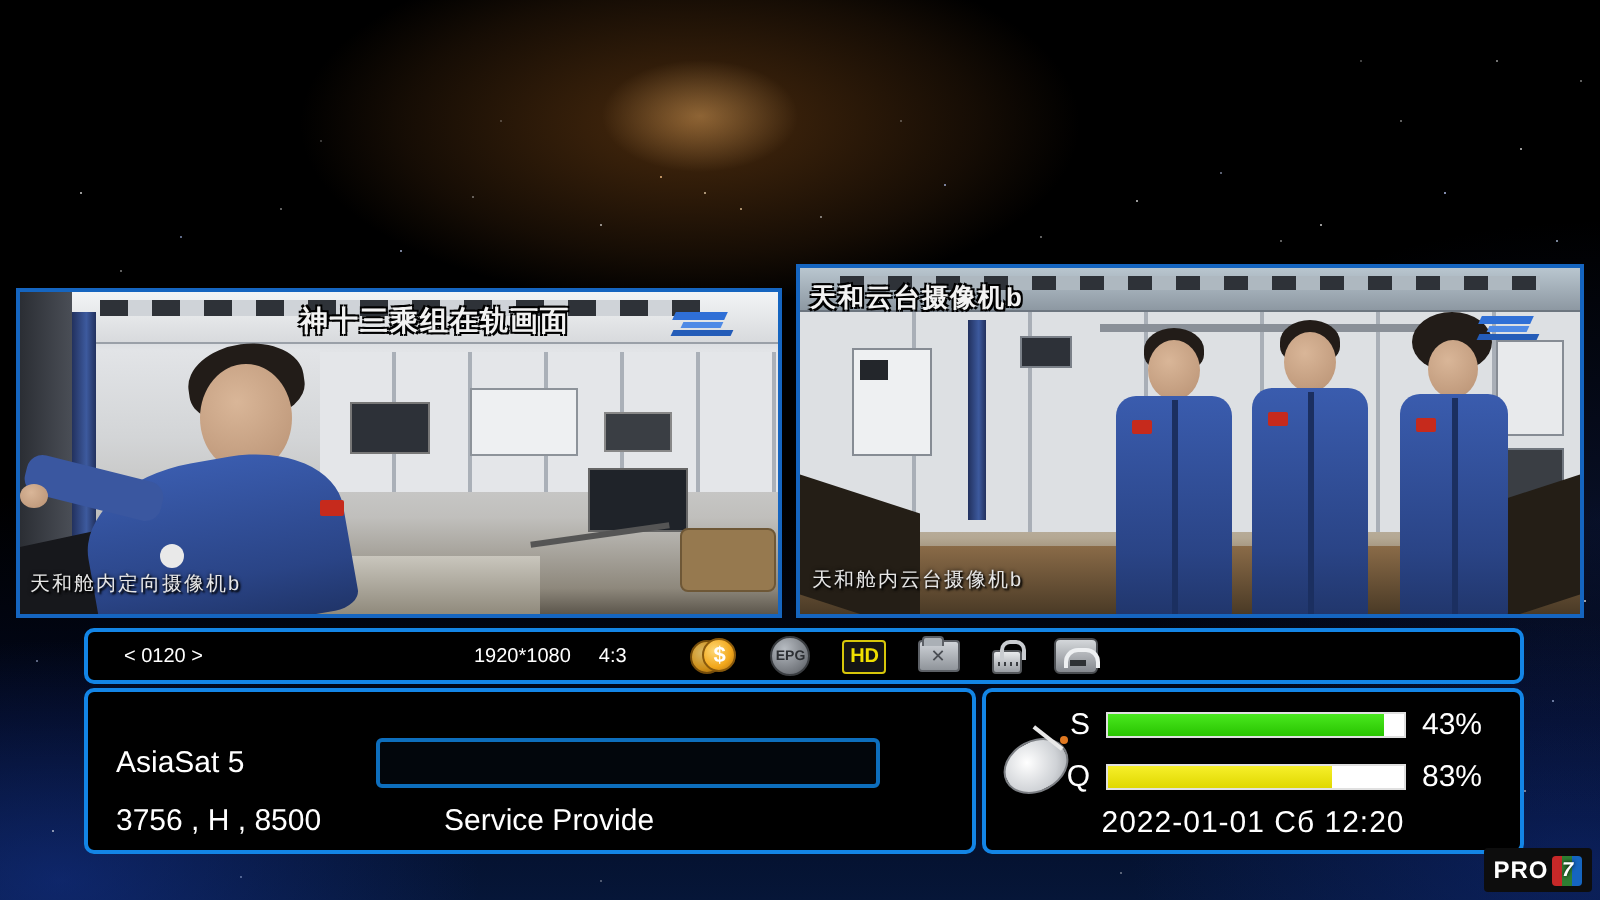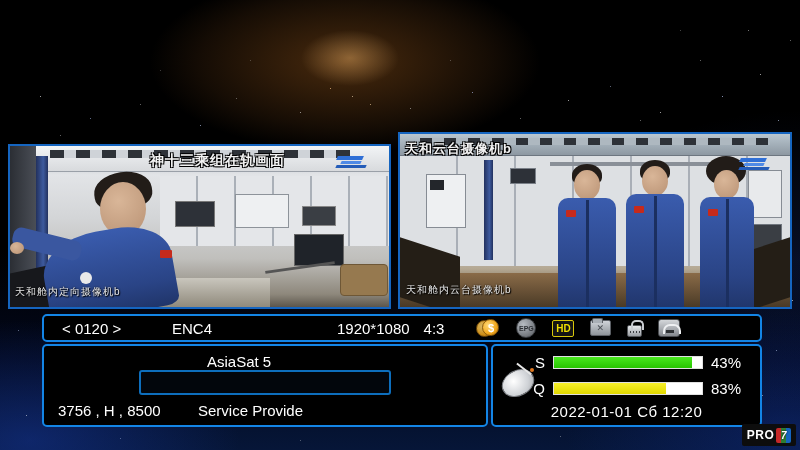--- a/index.html
+++ b/index.html
@@ -58,7 +58,7 @@
   .osd-top { left:42px; top:314px; width:720px; height:28px; display:flex; align-items:center; }
   .osd-left { left:42px; top:344px; width:446px; height:83px; }
   .osd-right { left:491px; top:344px; width:271px; height:83px; }
-  .osd-top .txt { font-size:15px; color:#fff; }
+  .osd-top .txt { font-size:10px; color:#fff; }
   .ch-num { margin-left:18px; width:110px; }
   .ch-name { width:165px; }
   .res { }

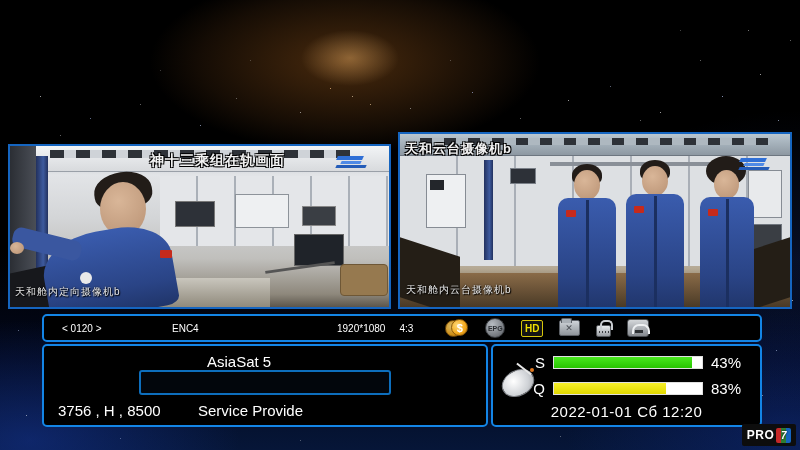--- a/index.html
+++ b/index.html
@@ -217,7 +217,6 @@
 
   <div class="osd-box osd-top">
     <span class="txt ch-num">&lt; 0120 &gt;</span>
-    <span class="txt ch-name">ENC4</span>
     <span class="txt res">1920*1080</span>
     <span class="txt ar">4:3</span>
     <div class="icon-row">

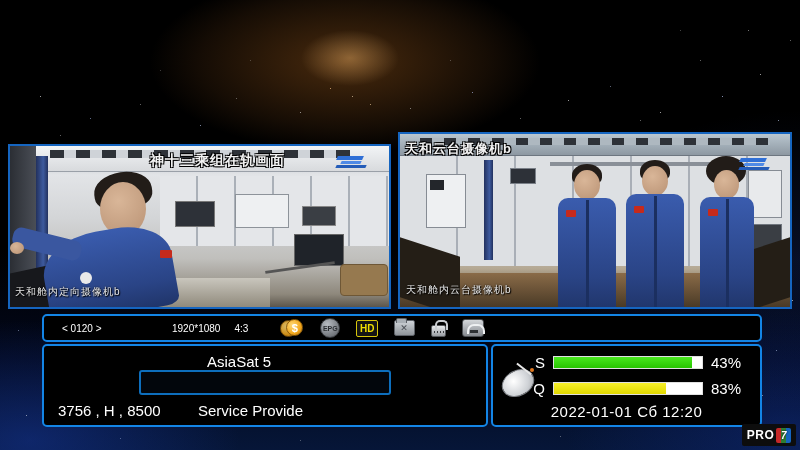--- a/index.html
+++ b/index.html
@@ -61,7 +61,7 @@
   .osd-top .txt { font-size:10px; color:#fff; }
   .ch-num { margin-left:18px; width:110px; }
   .ch-name { width:165px; }
-  .res { }
+  .res { margin-left:65px; }
   .ar { margin-left:14px; }
   .icon-row { display:flex; gap:16px; margin-left:32px; align-items:center; }
   .ic { width:22px; height:18px; position:relative; display:flex; align-items:center; justify-content:center; }

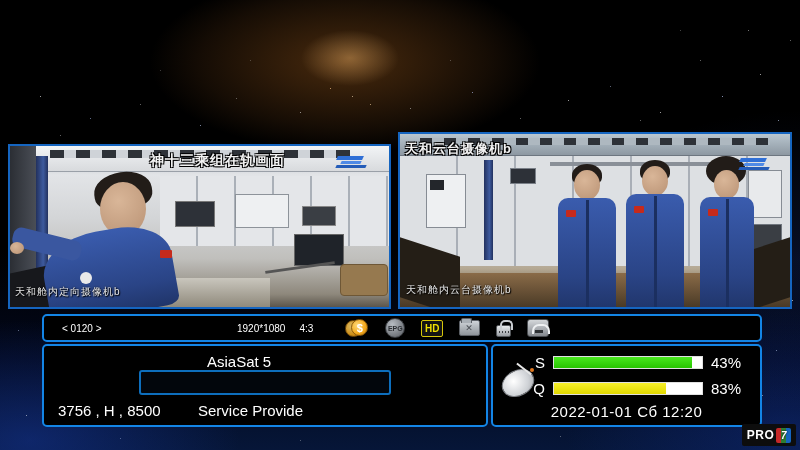--- a/index.html
+++ b/index.html
@@ -233,7 +233,7 @@
   </div>
 
   <div class="osd-box osd-left">
-    <div class="tuner-row" style="top:7px;flex-direction:column;">
+    <div class="tuner-row" style="top:23px;">
       <span class="lbl">AsiaSat 5</span>
       <div class="slot"></div>
     </div>

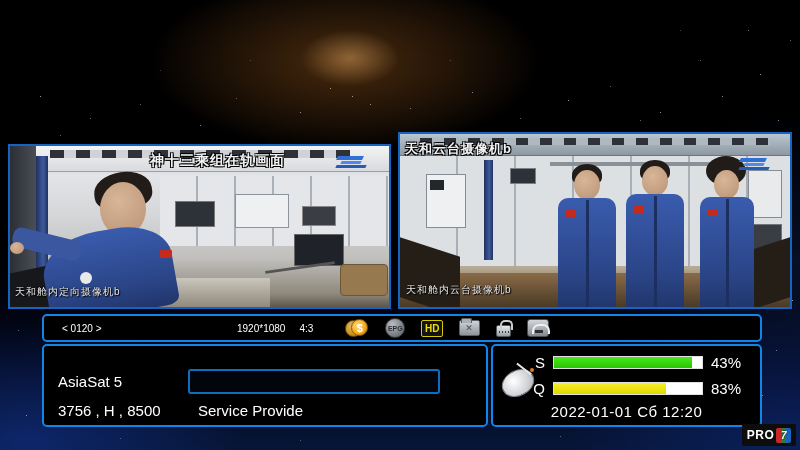--- a/index.html
+++ b/index.html
@@ -96,7 +96,7 @@
   .slot { width:252px; height:25px; background:#02060c; border:2px solid #0d6ebd; border-radius:3px; }
   .tp-row { bottom:6px; }
   .tp { margin-left:14px; width:140px; }
-  .svc { width:128px; }
+  .svc { width:128px;margin-left:24px; }
 
   .dish { position:absolute; left:6px; top:16px; width:44px; height:44px; }
   .dish .plate { position:absolute; left:2px; top:8px; width:34px; height:26px; border-radius:50%;

